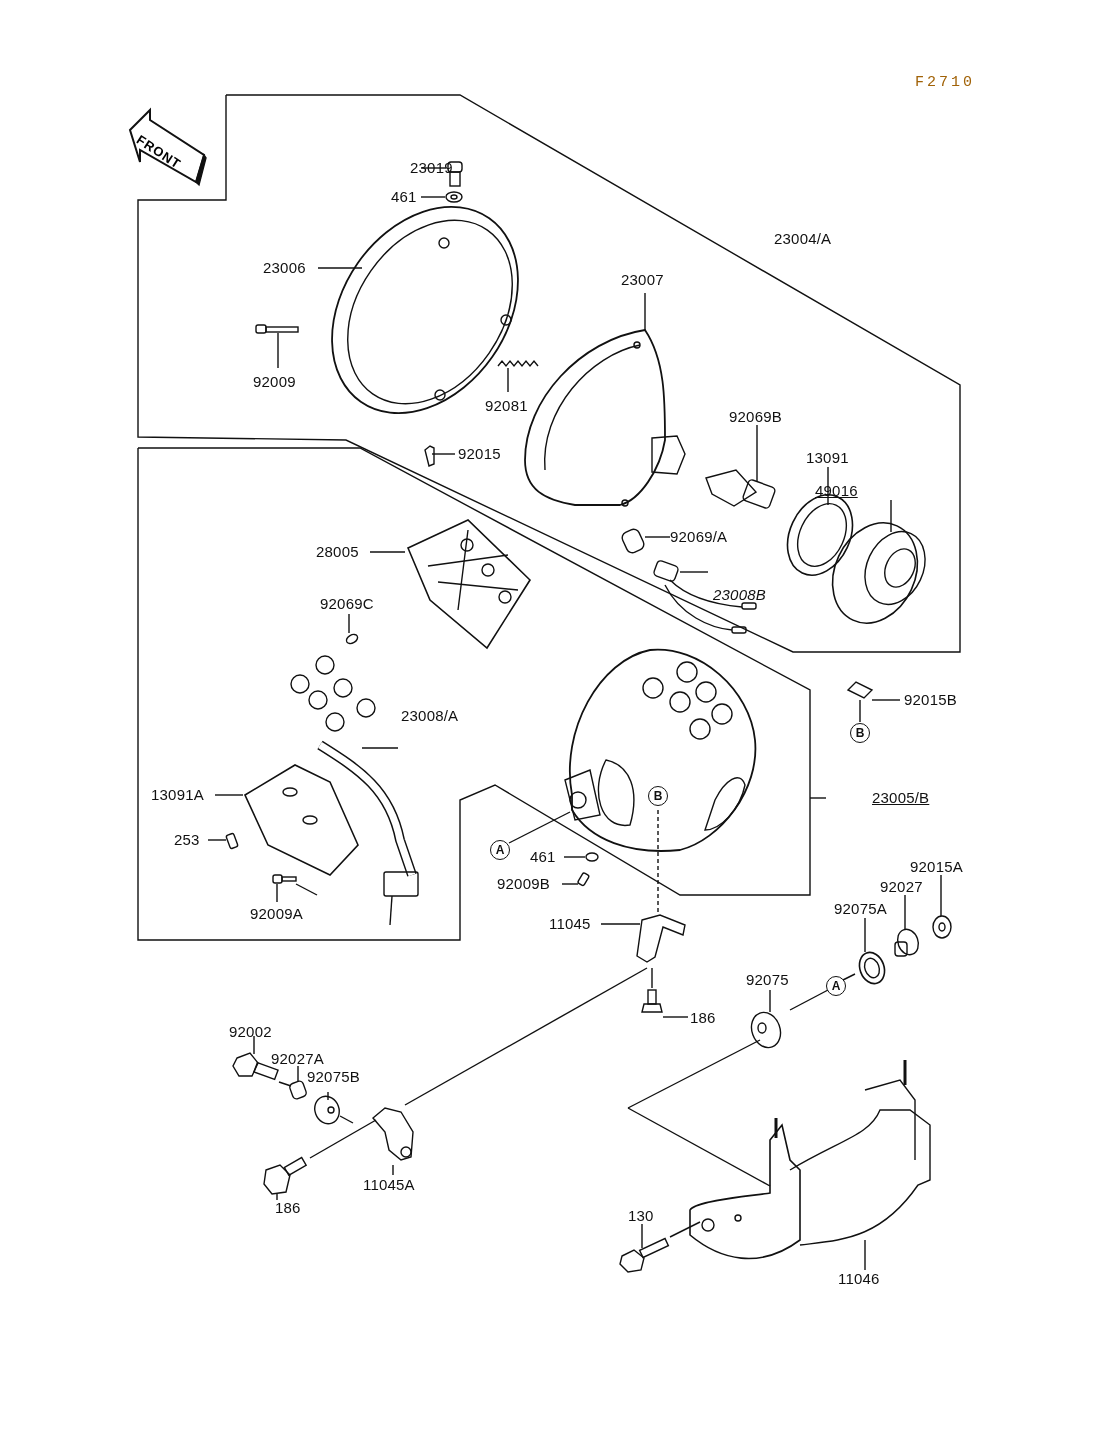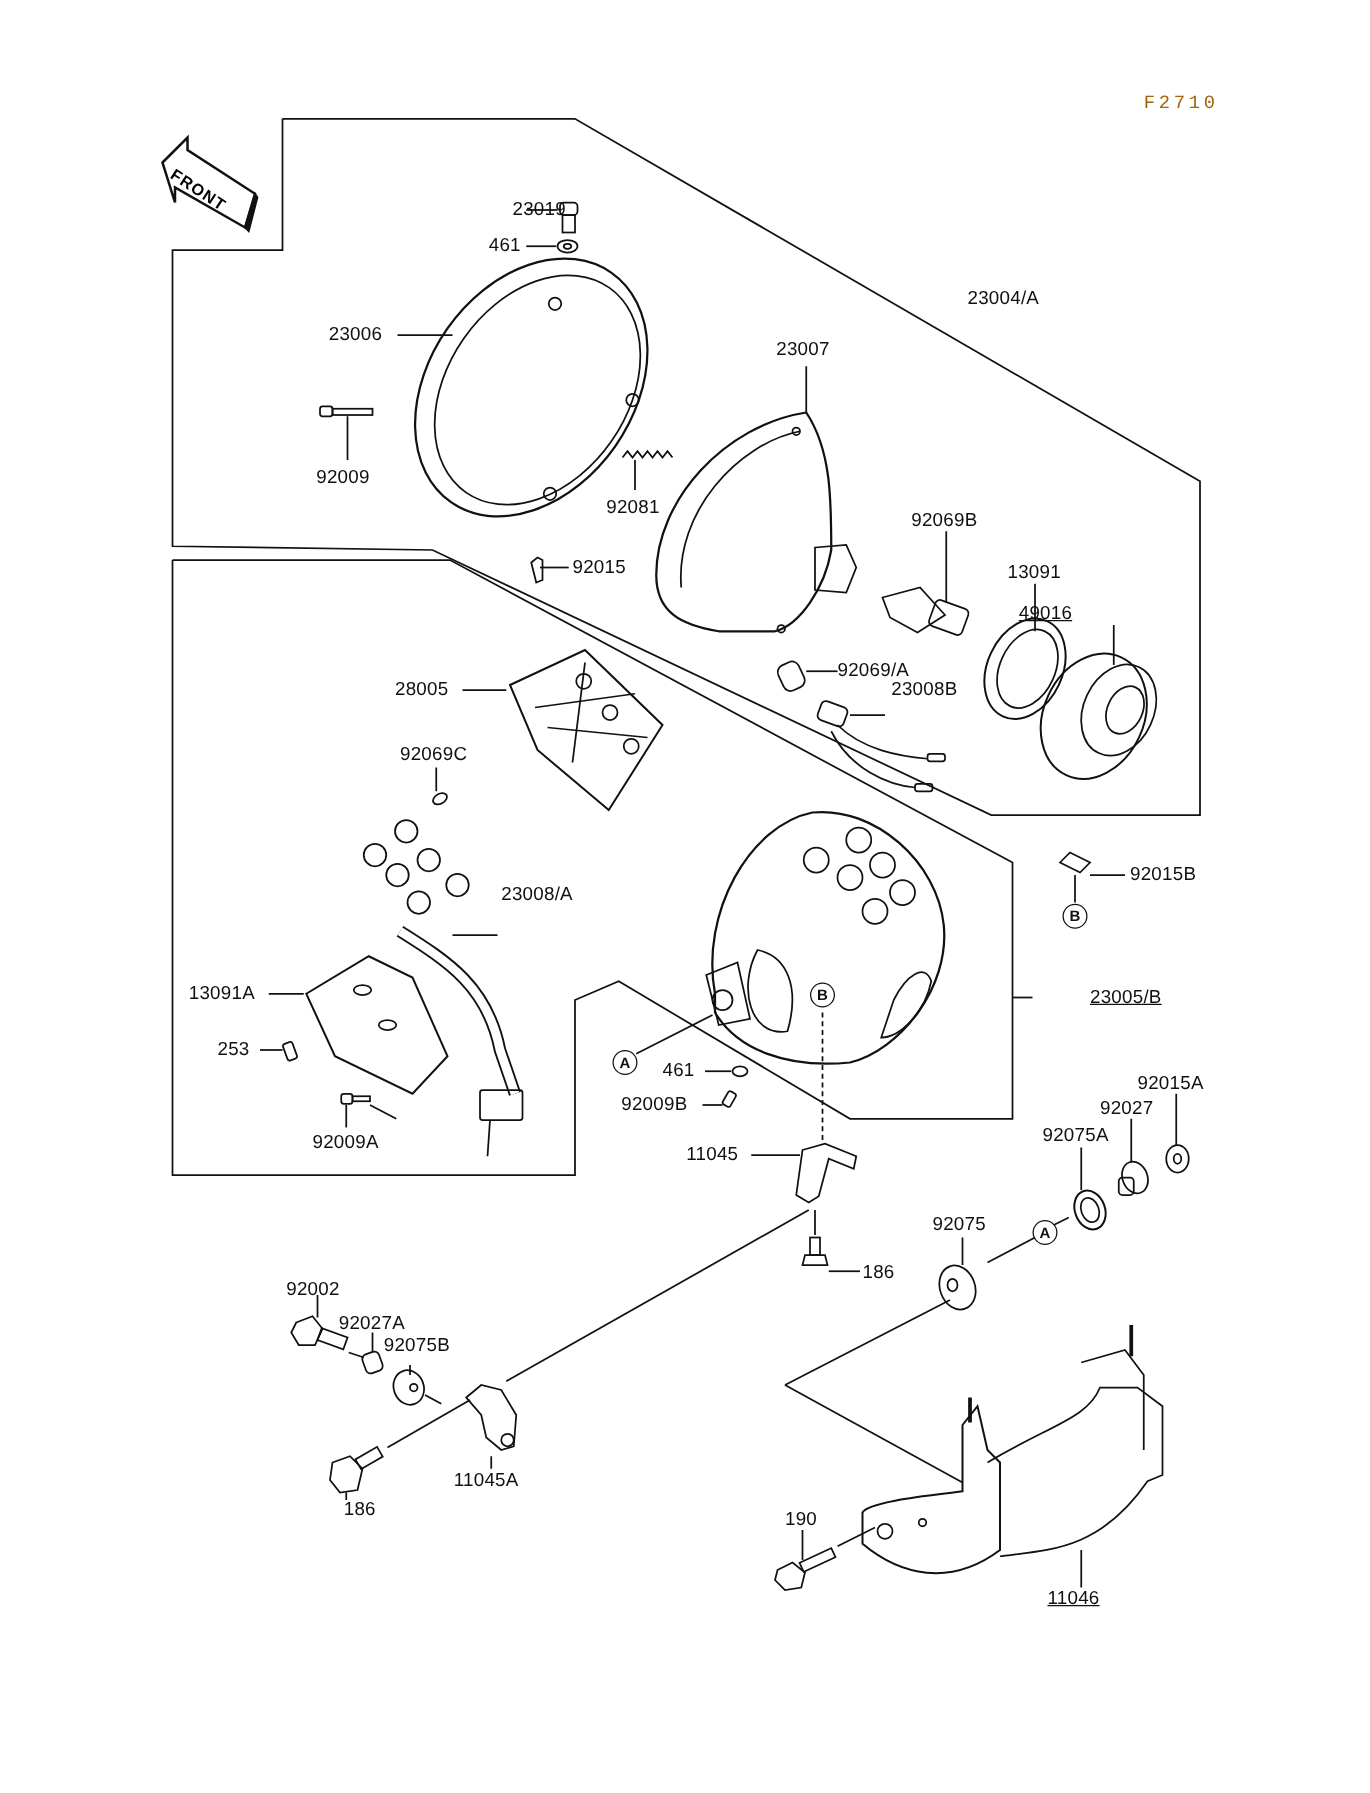--- a/index.html
+++ b/index.html
@@ -284,7 +284,7 @@
 <span class="lbl" style="left:806px;top:450px;">13091</span>
 <span class="lbl" style="left:815px;top:483px;text-decoration:underline;">49016</span>
 <span class="lbl" style="left:670px;top:529px;">92069/A</span>
-<span class="lbl" style="left:713px;top:544px;">23008B</span>
+<span class="lbl" style="left:713px;top:587px;font-style:italic;">23008B</span>
 <span class="lbl" style="left:316px;top:544px;">28005</span>
 <span class="lbl" style="left:320px;top:596px;">92069C</span>
 <span class="lbl" style="left:401px;top:708px;">23008/A</span>

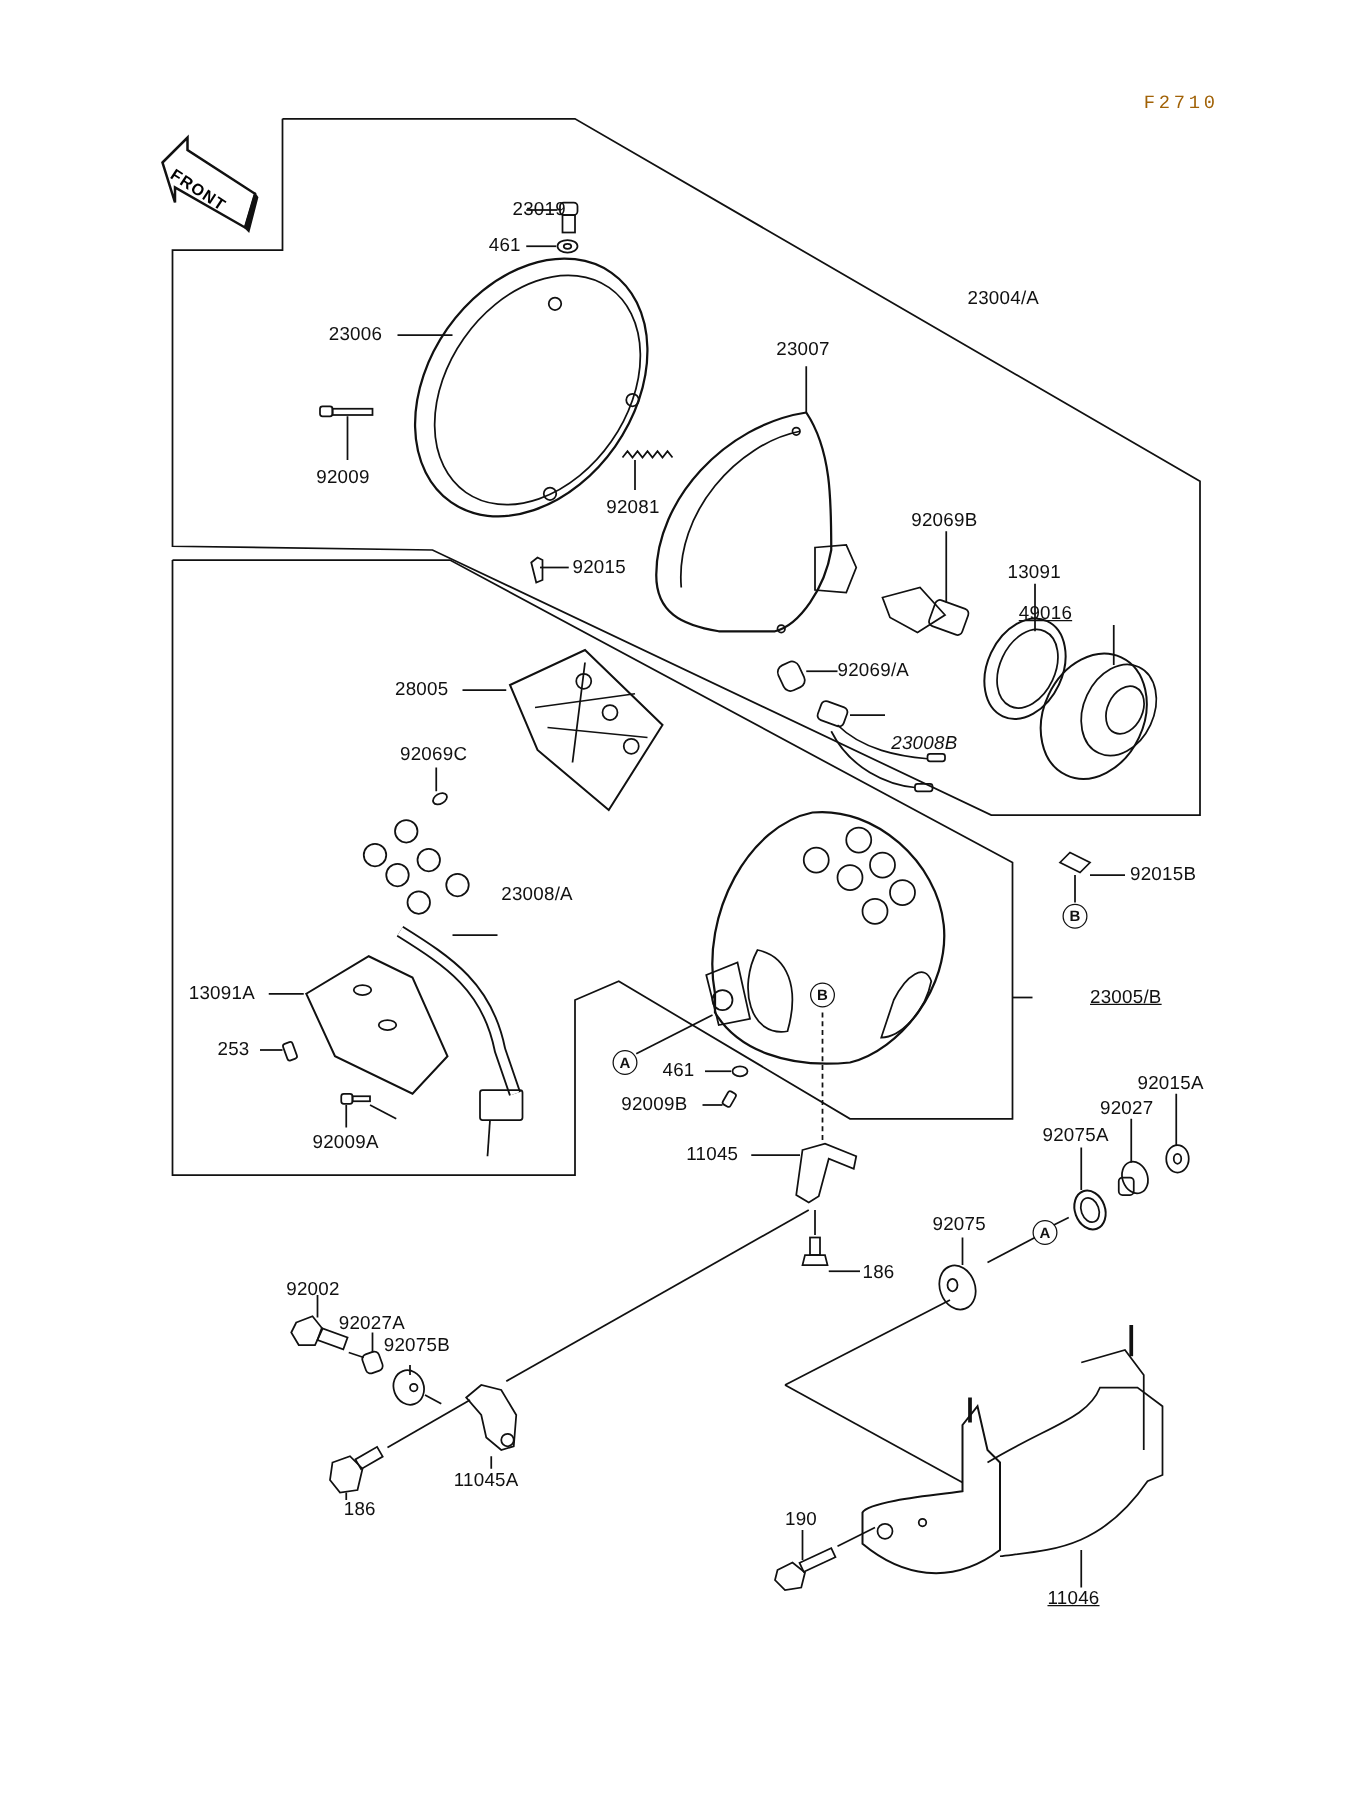--- a/index.html
+++ b/index.html
@@ -306,7 +306,7 @@
 <span class="lbl" style="left:307px;top:1069px;">92075B</span>
 <span class="lbl" style="left:363px;top:1177px;">11045A</span>
 <span class="lbl" style="left:275px;top:1200px;">186</span>
-<span class="lbl" style="left:628px;top:1208px;">190</span>
+<span class="lbl" style="left:628px;top:1208px;">130</span>
 <span class="lbl" style="left:838px;top:1271px;text-decoration:underline;">11046</span>
 
 <div class="circ" style="left:490px;top:840px;">A</div>

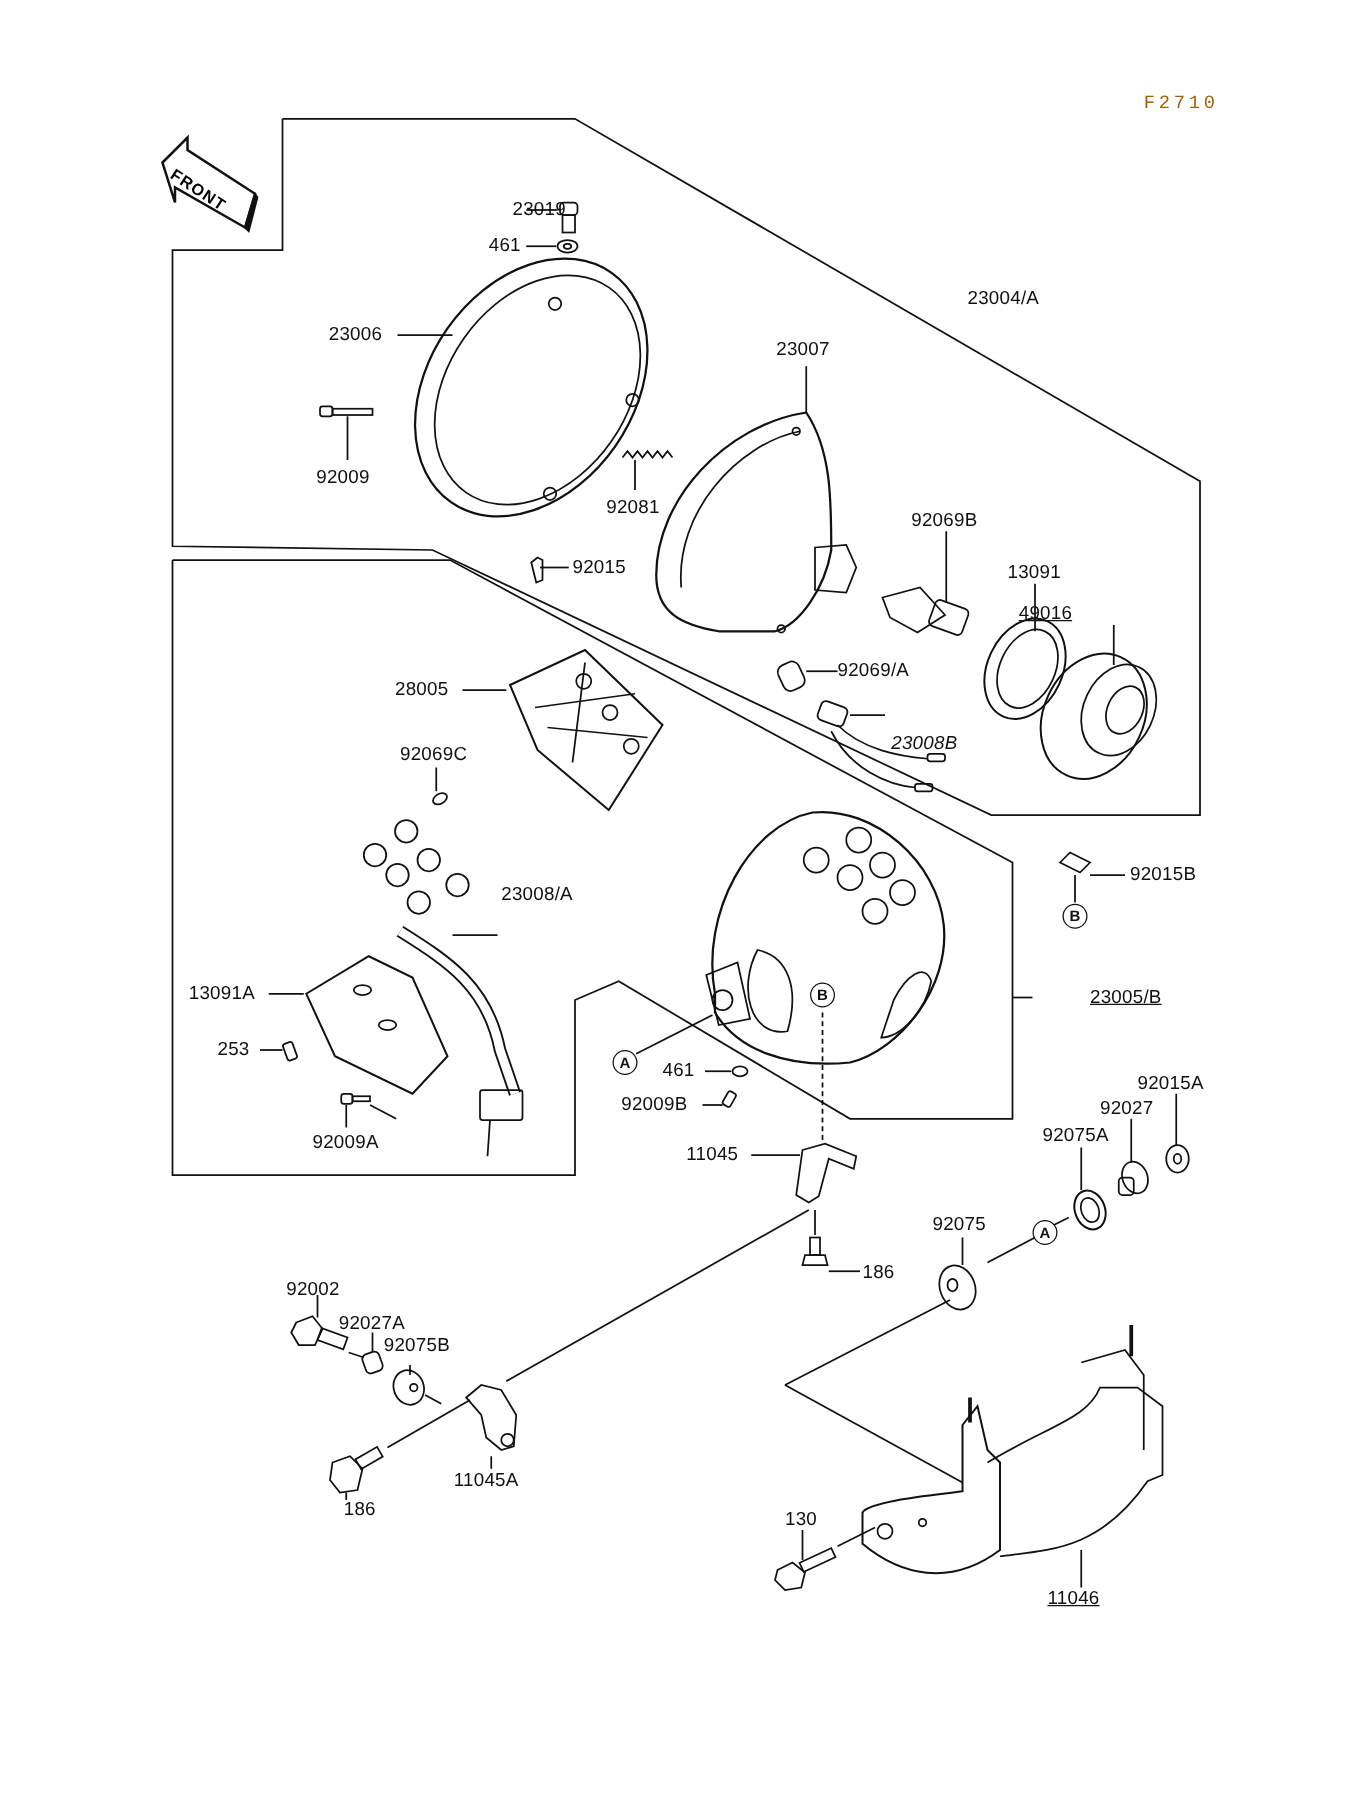--- a/index.html
+++ b/index.html
@@ -307,7 +307,7 @@
 <span class="lbl" style="left:363px;top:1177px;">11045A</span>
 <span class="lbl" style="left:275px;top:1200px;">186</span>
 <span class="lbl" style="left:628px;top:1208px;">130</span>
-<span class="lbl" style="left:838px;top:1271px;text-decoration:underline;">11046</span>
+<span class="lbl" style="left:838px;top:1271px;">11046</span>
 
 <div class="circ" style="left:490px;top:840px;">A</div>
 <div class="circ" style="left:648px;top:786px;">B</div>

